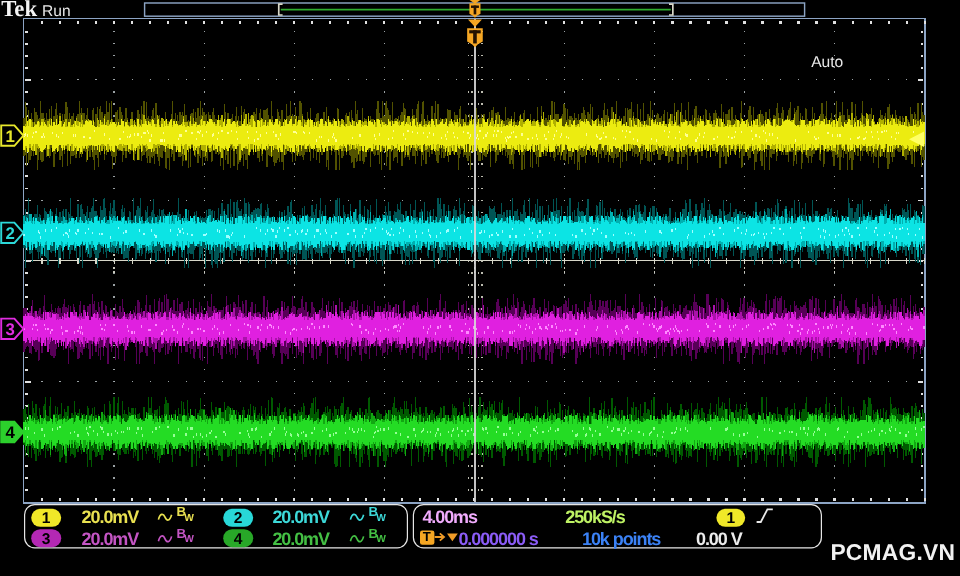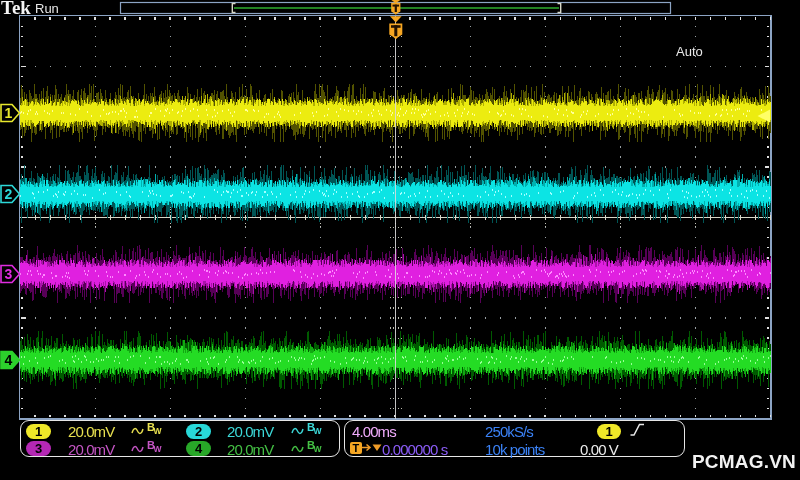--- a/index.html
+++ b/index.html
@@ -6,7 +6,7 @@
 .abs { position:absolute; }
 .readout { position:absolute; top:420px; height:37px; border:1.6px solid #e6e6e6;
   border-radius:9px; background:#000; }
-.t { position:absolute; font-size:15px; letter-spacing:-0.9px; white-space:pre; }
+.t { position:absolute; font-size:15px; letter-spacing:-0.9px; white-space:pre;font-weight:bold; }
 .pill { position:absolute; border-radius:8px; color:#000; font-size:13px; font-weight:bold;
   text-align:center; line-height:15px; height:15px; }
 </style></head>

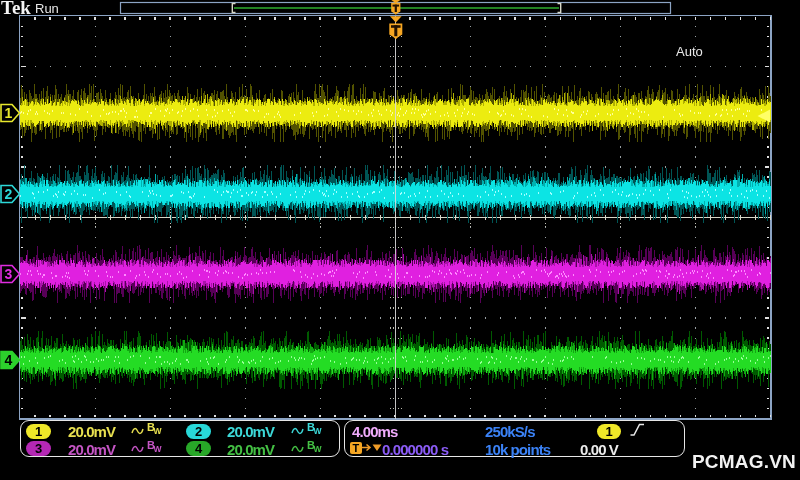--- a/index.html
+++ b/index.html
@@ -1135,7 +1135,7 @@
   </div>
 
 <div class="t" style="left:352px;top:423px;color:#f0abfc">4.00ms</div>
-<div class="t" style="left:485px;top:423px;color:#3b82f6">250kS/s</div>
+<div class="t" style="left:471px;top:423px;color:#bef264">250kS/s</div>
 <div class="pill" style="left:597px;top:423.5px;width:24px;background:#f0e828">1</div>
 <svg width="15" height="14" viewBox="0 0 15 14" style="position:absolute;left:630px;top:423px">
     <path d="M0.5 12 H4 L9.5 1.5 H14" stroke="#e8e8e8" stroke-width="1.5" fill="none"></path>

